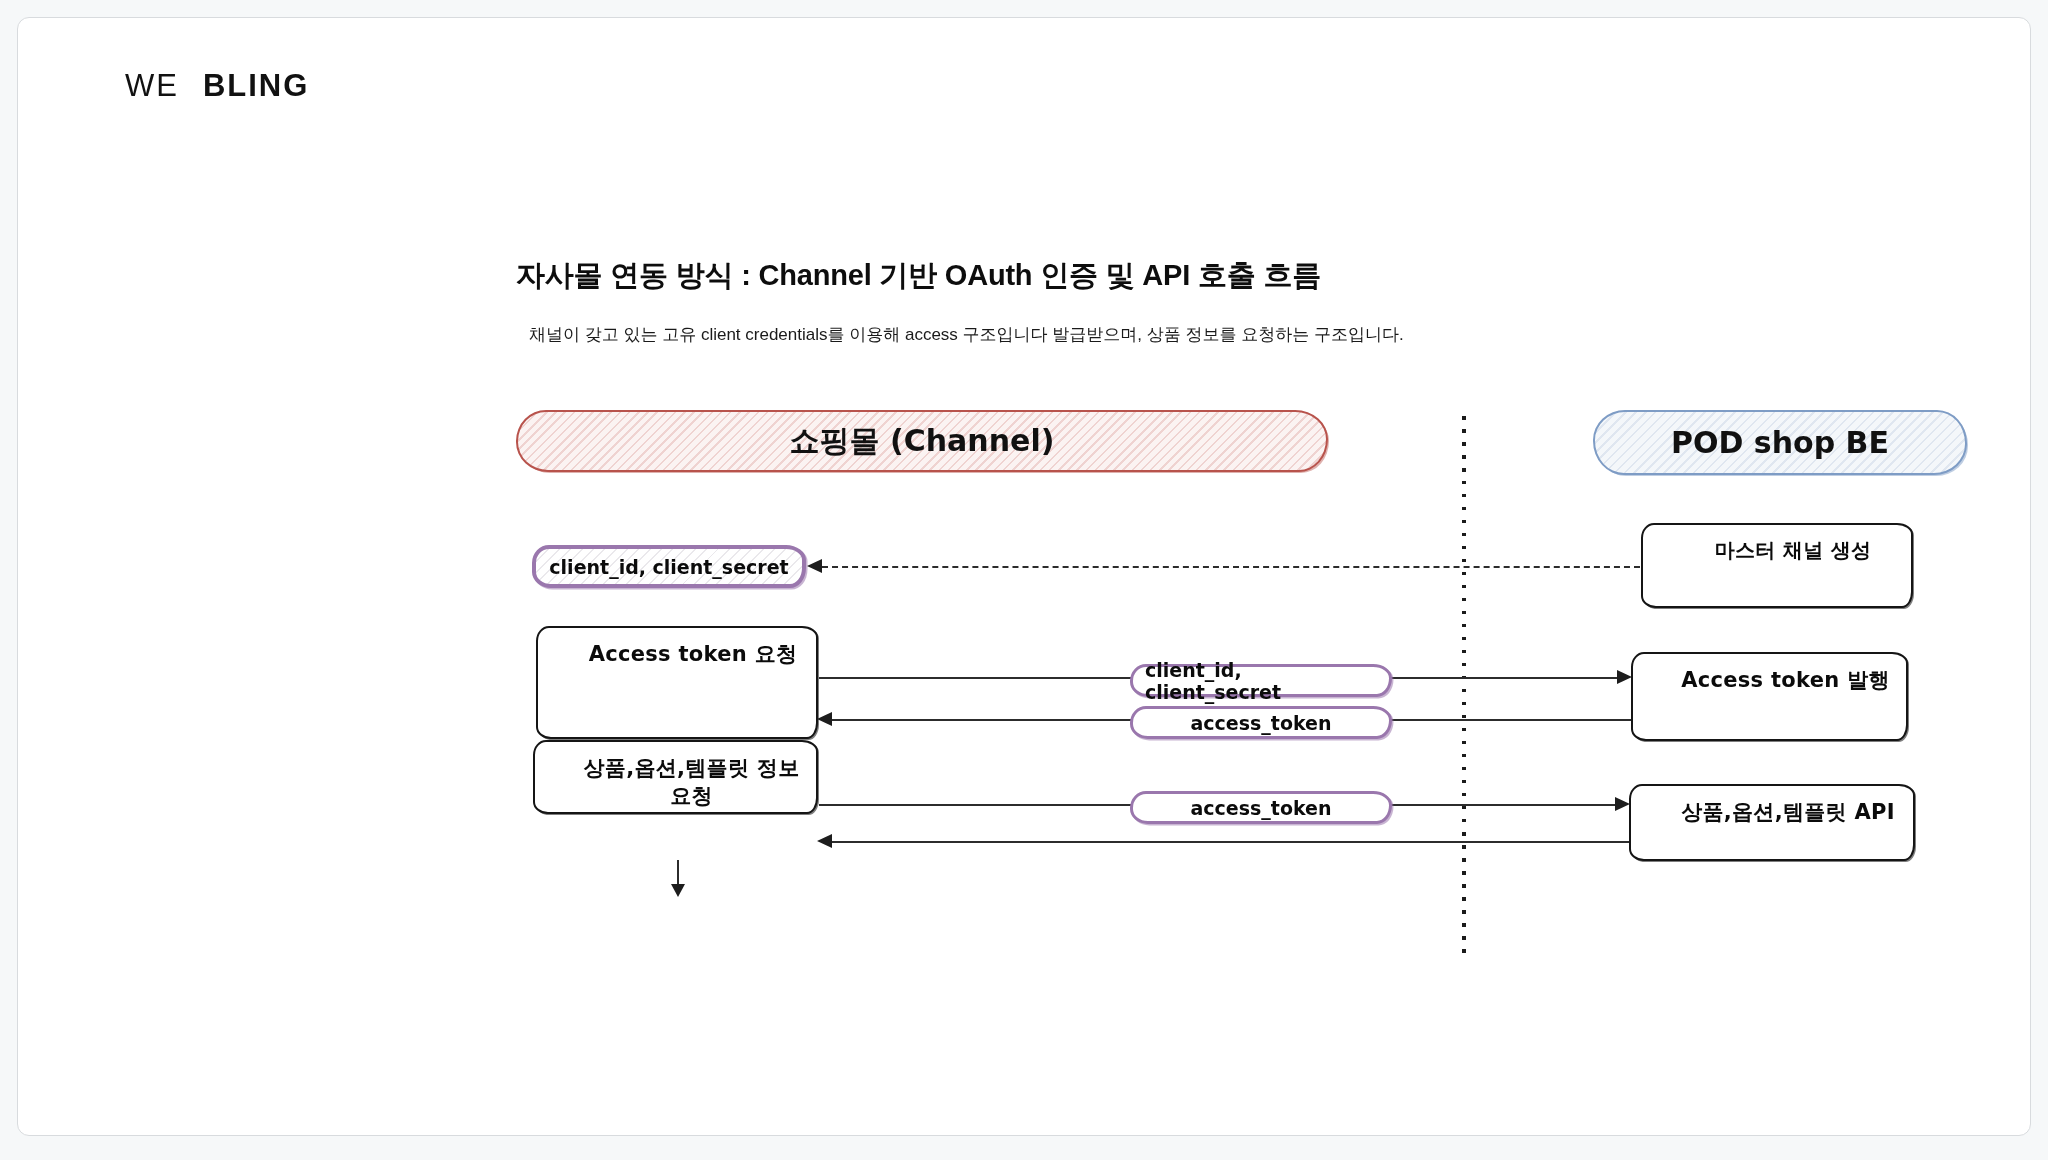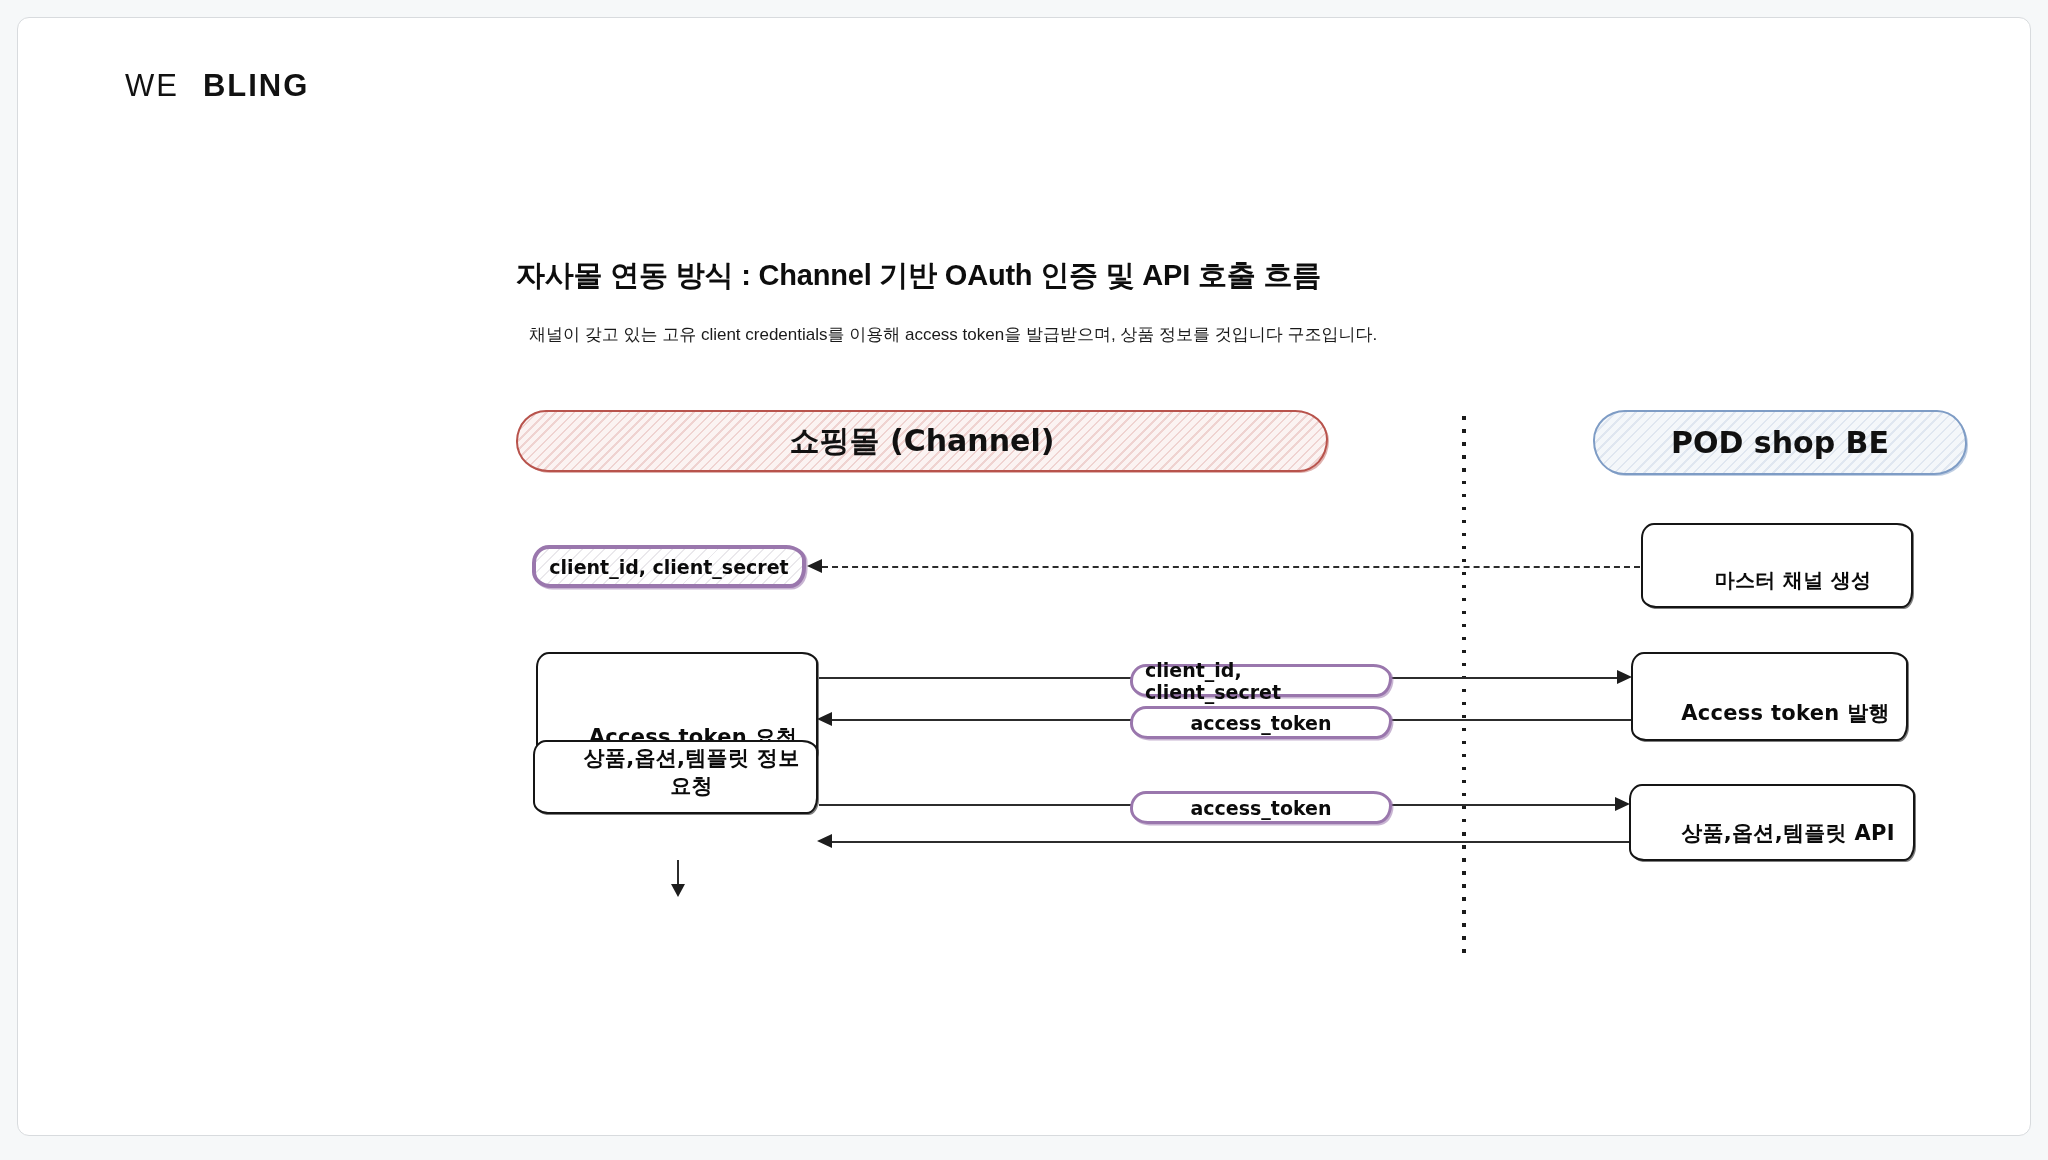--- a/index.html
+++ b/index.html
@@ -120,7 +120,7 @@
   <div class="title">자사몰 연동 방식 : Channel 기반 OAuth 인증 및 API 호출 흐름</div>
 
   <div class="desc">
-    <div>채널이 갖고 있는 고유 client credentials를 이용해 access token을 발급받으며, 상품 정보를 것입니다 구조입니다.</div>
+    <div>채널이 갖고 있는 고유 client credentials를 이용해 access 구조입니다 발급받으며, 상품 정보를 요청하는 구조입니다.</div>
   </div>
 
   <div class="lane lane-channel">

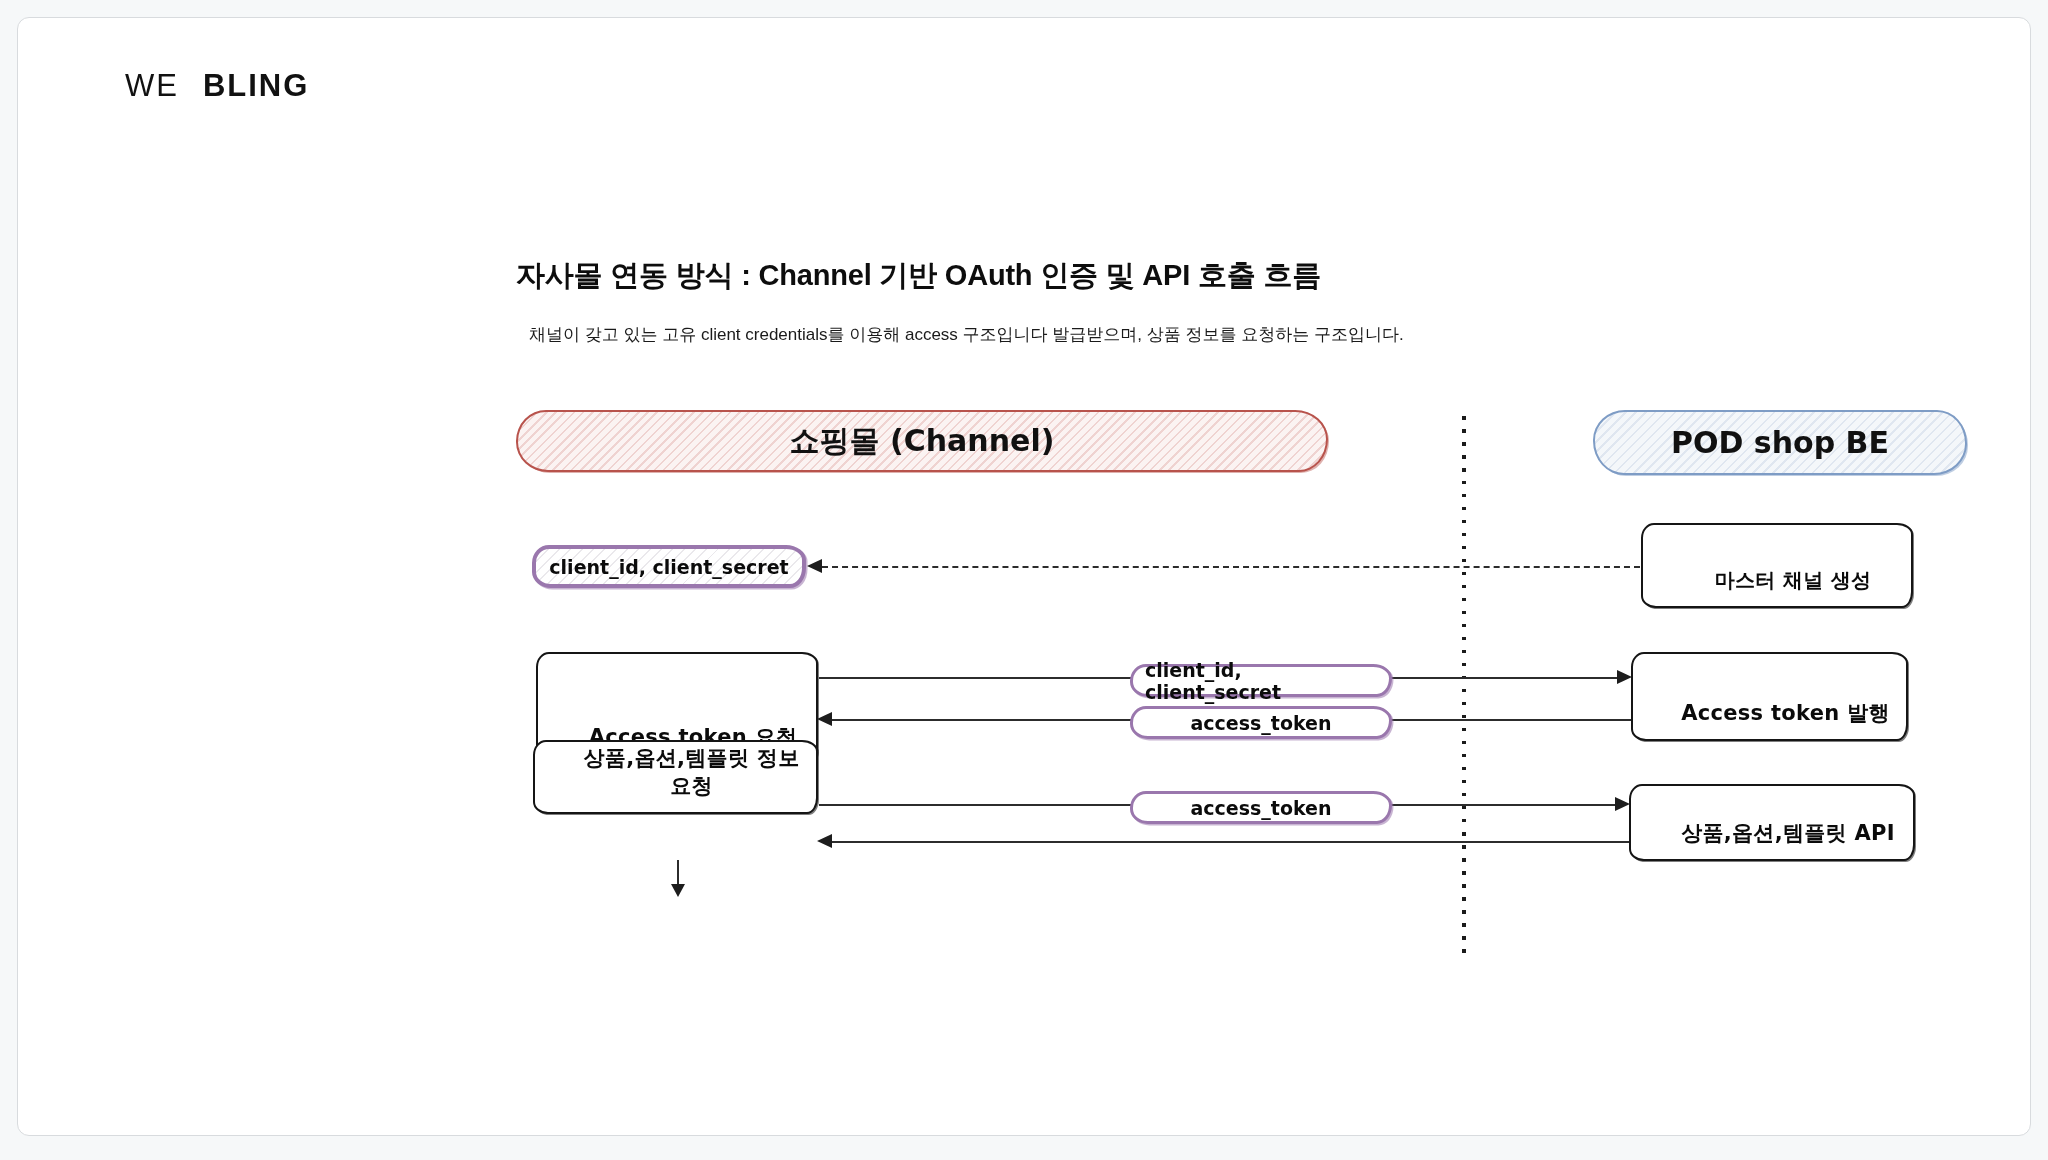--- a/index.html
+++ b/index.html
@@ -48,7 +48,7 @@
 
   
   .node {
-    position: absolute; display: flex; align-items: flex-end; justify-content: center; text-align: center;
+    position: absolute; display: flex; align-items: flex-start; justify-content: center; text-align: center;
     background: #fff; border: 2.5px solid #151515;
     border-radius: 13px 16px 11px 15px / 15px 11px 16px 12px;
     font-family: "DejaVu Sans", sans-serif; font-weight: 700; font-size: 21px; color: #0b0b0b;

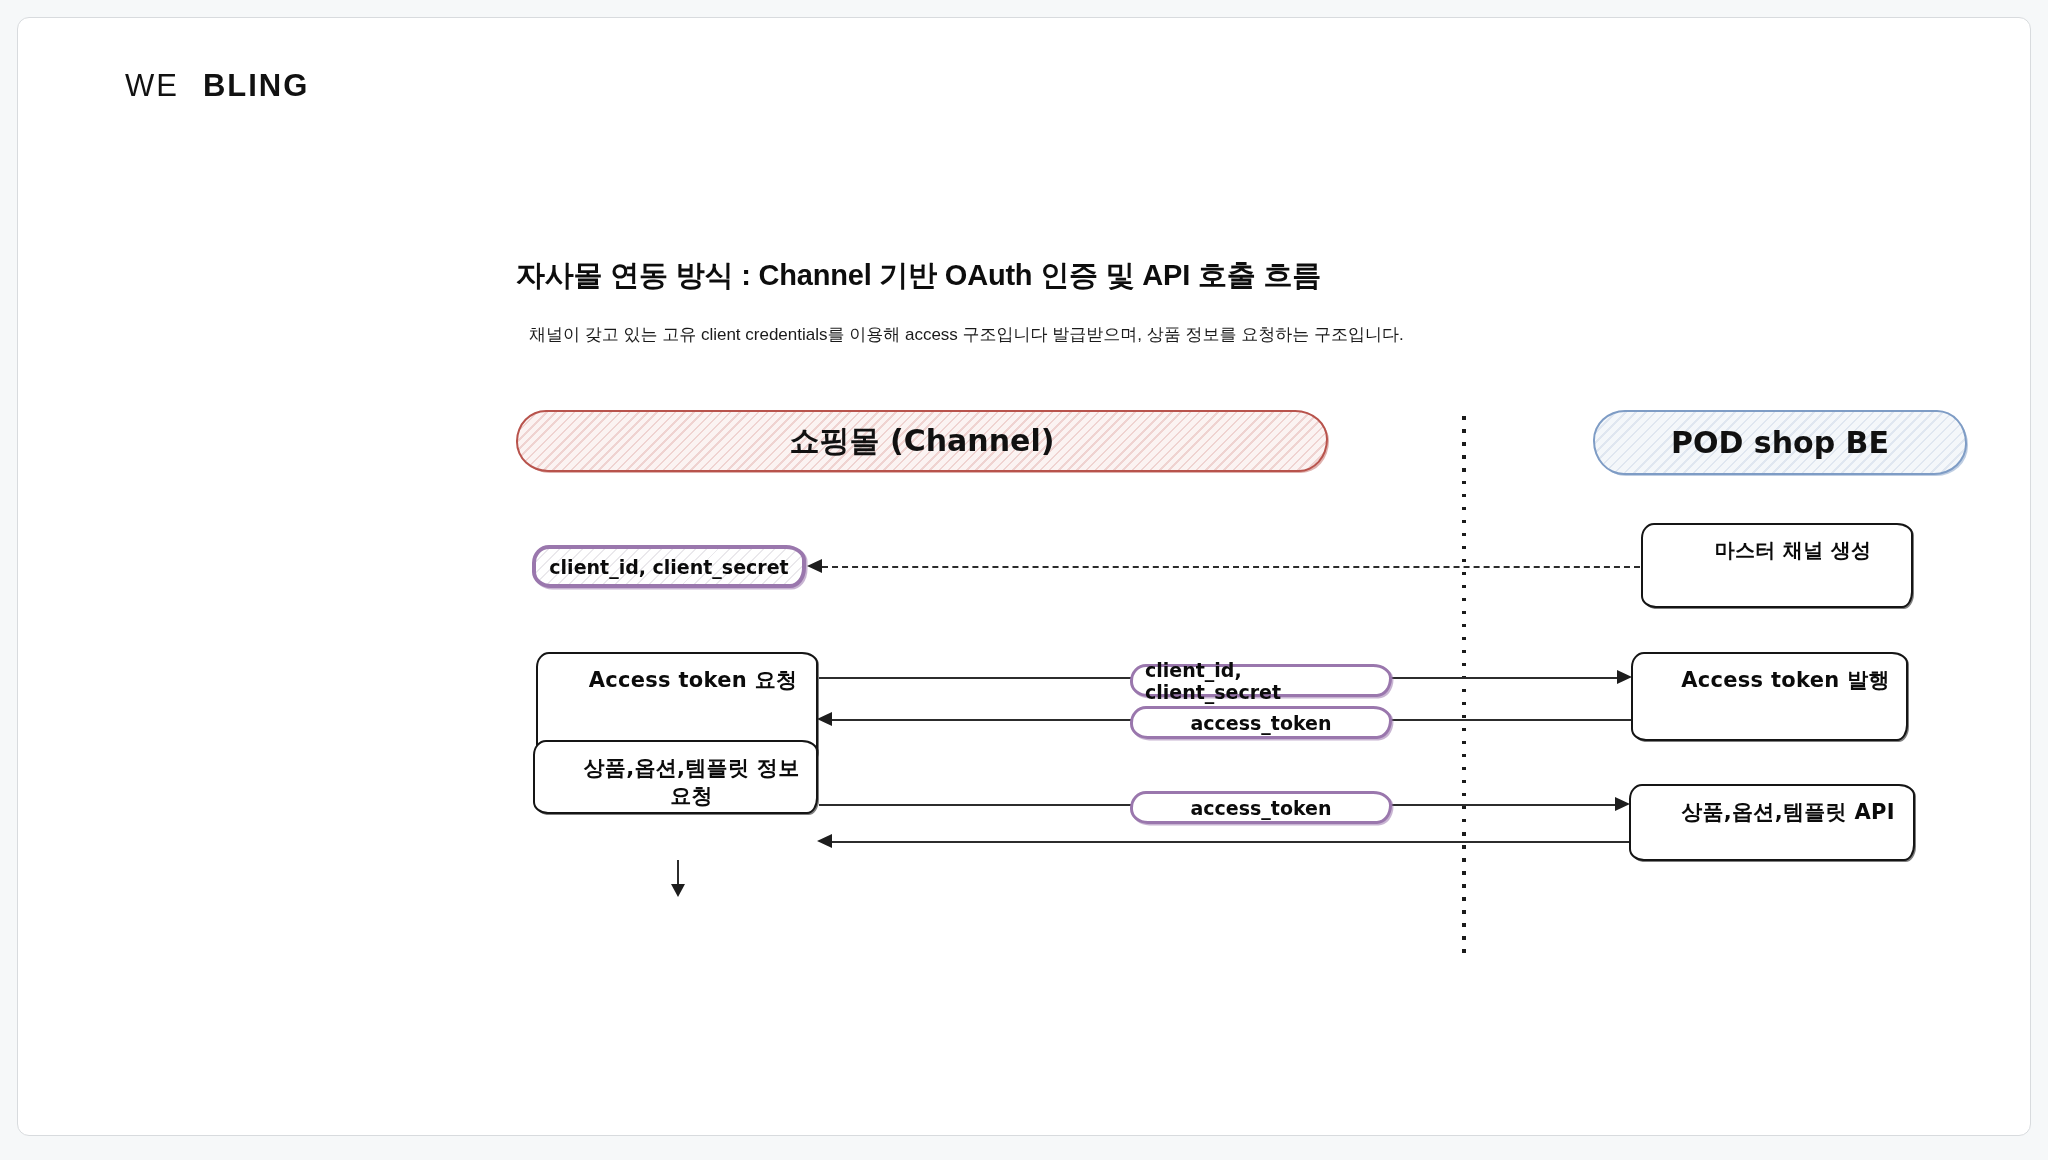--- a/index.html
+++ b/index.html
@@ -57,7 +57,7 @@
     padding-left: 32px;
   }
   .n-master { left: 1611px; top: 493px; width: 272px; height: 85px; font-size: 20px; }
-  .n-atreq  { left: 506px;  top: 622px; width: 282px; height: 113px; }
+  .n-atreq  { left: 506px;  top: 596px; width: 282px; height: 113px; }
   .n-atiss  { left: 1601px; top: 622px; width: 277px; height: 89px; }
   .n-pinfo  { left: 503px;  top: 710px; width: 285px; height: 74px; }
   .n-papi   { left: 1599px; top: 754px; width: 286px; height: 77px; }

